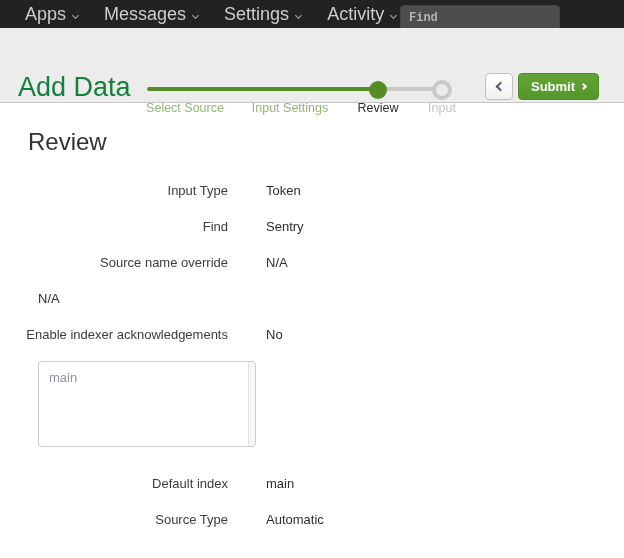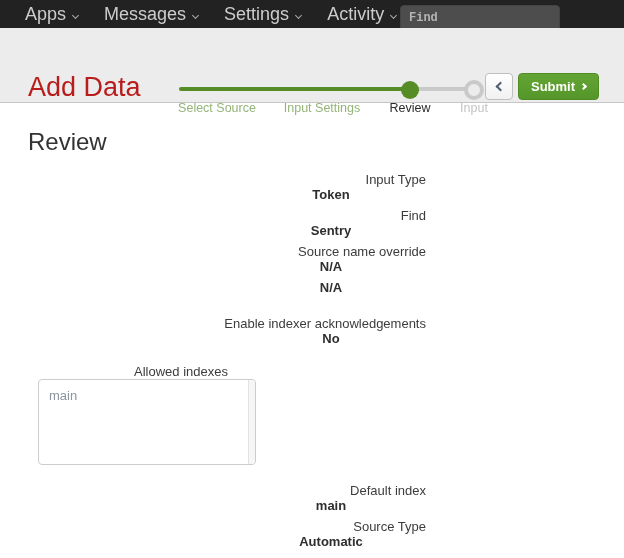--- a/index.html
+++ b/index.html
@@ -75,11 +75,11 @@
   }
   .page-title {
     position: absolute;
-    left: 28px; top: 47px;
+    left: 18px; top: 47px;
     transform: translateY(-14%);
     font-size: 27px;
     line-height: 32px;
-    color: #b91c1c;
+    color: #15803d;
     font-weight: 400;
   }
   .progress {

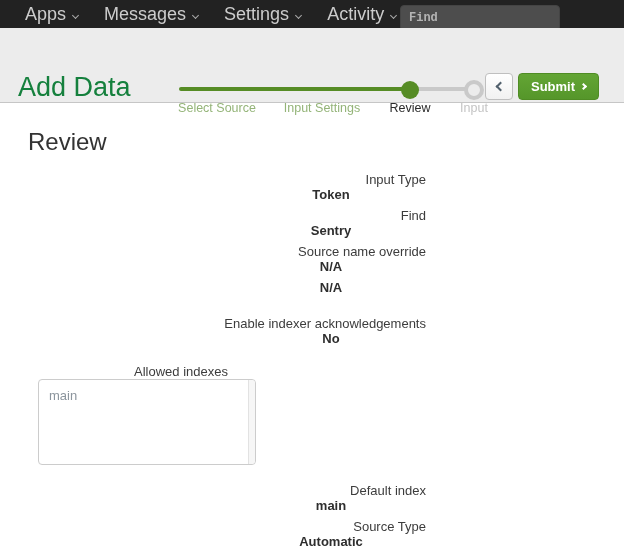--- a/index.html
+++ b/index.html
@@ -85,7 +85,7 @@
   .progress {
     position: absolute;
     left: 147px; top: 52px;
-    width: 310px; height: 40px; margin-left: 32px;
+    width: 310px; height: 40px;
   }
   .track {
     position: absolute;

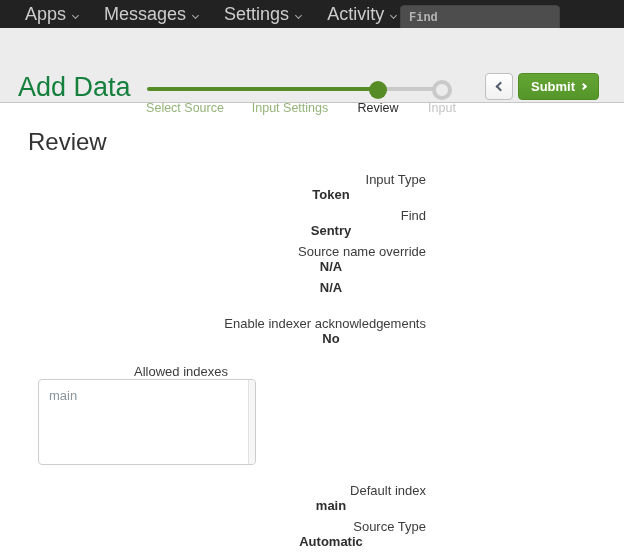--- a/index.html
+++ b/index.html
@@ -176,7 +176,6 @@
     align-items: center;
     height: 36px;
     font-size: 13px;
-    flex-direction: column;
   }
   .field-label {
     width: 228px;

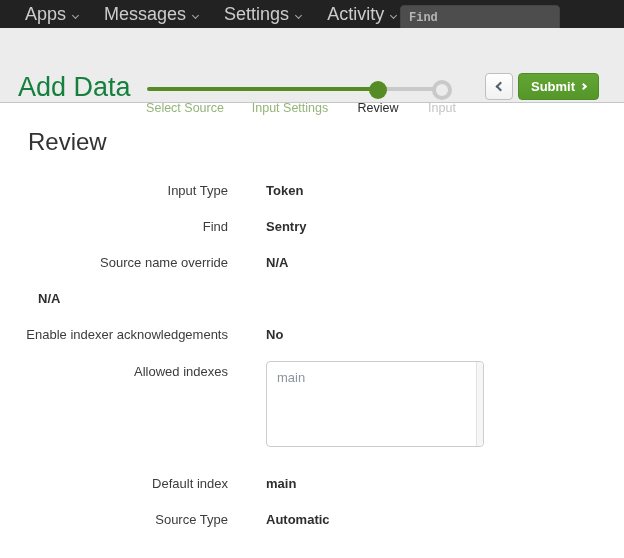--- a/index.html
+++ b/index.html
@@ -186,7 +186,7 @@
   .field-value {
     margin-left: 38px;
     color: #2e2e2e;
-    font-weight: 700;
+    font-weight: 400;
   }
   .row-listbox {
     height: auto;

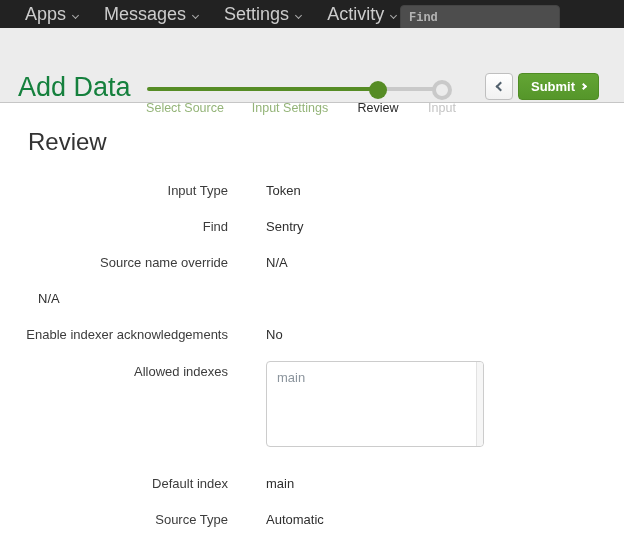--- a/index.html
+++ b/index.html
@@ -280,7 +280,6 @@
   </div>
 
   <div class="row row-listbox">
-    <div class="field-label">Allowed indexes</div>
     <div class="field-value" style="font-weight:400">
       <div class="listbox">
         <span class="listbox-item">main</span>

